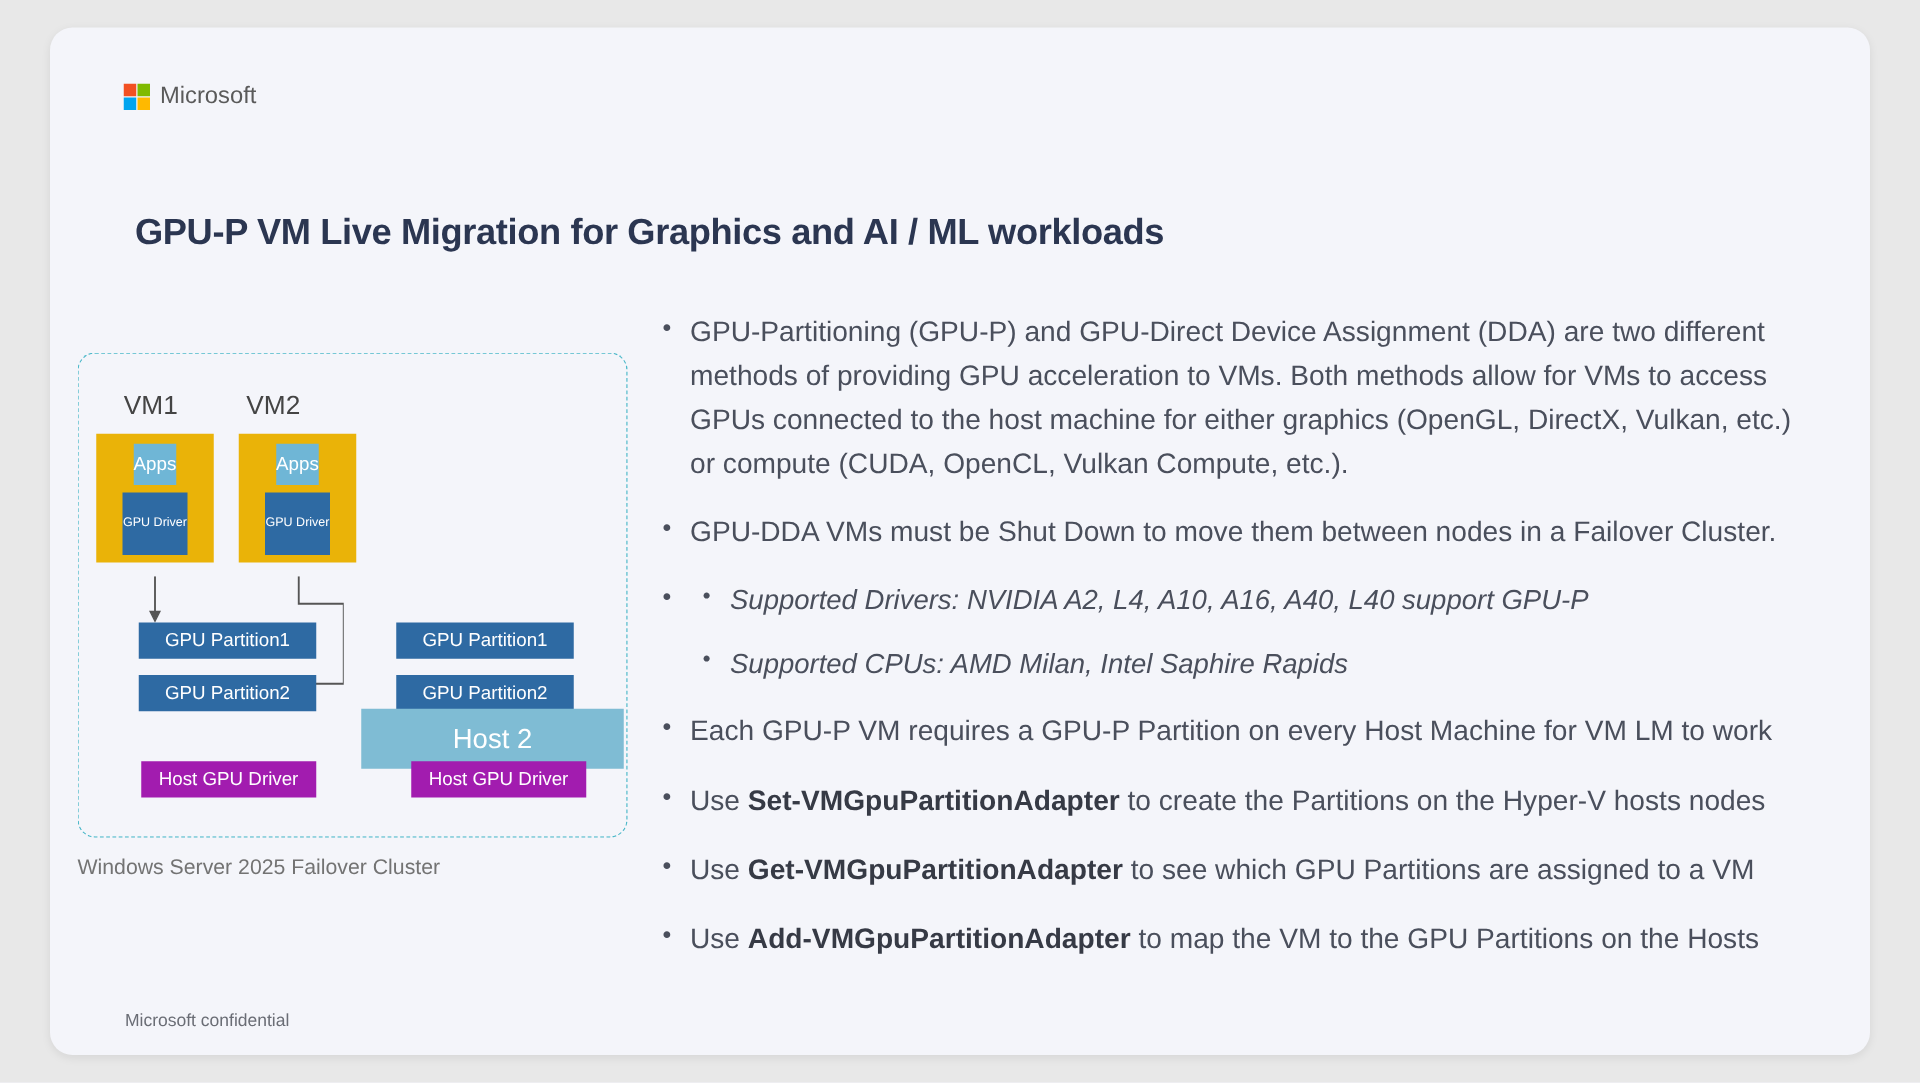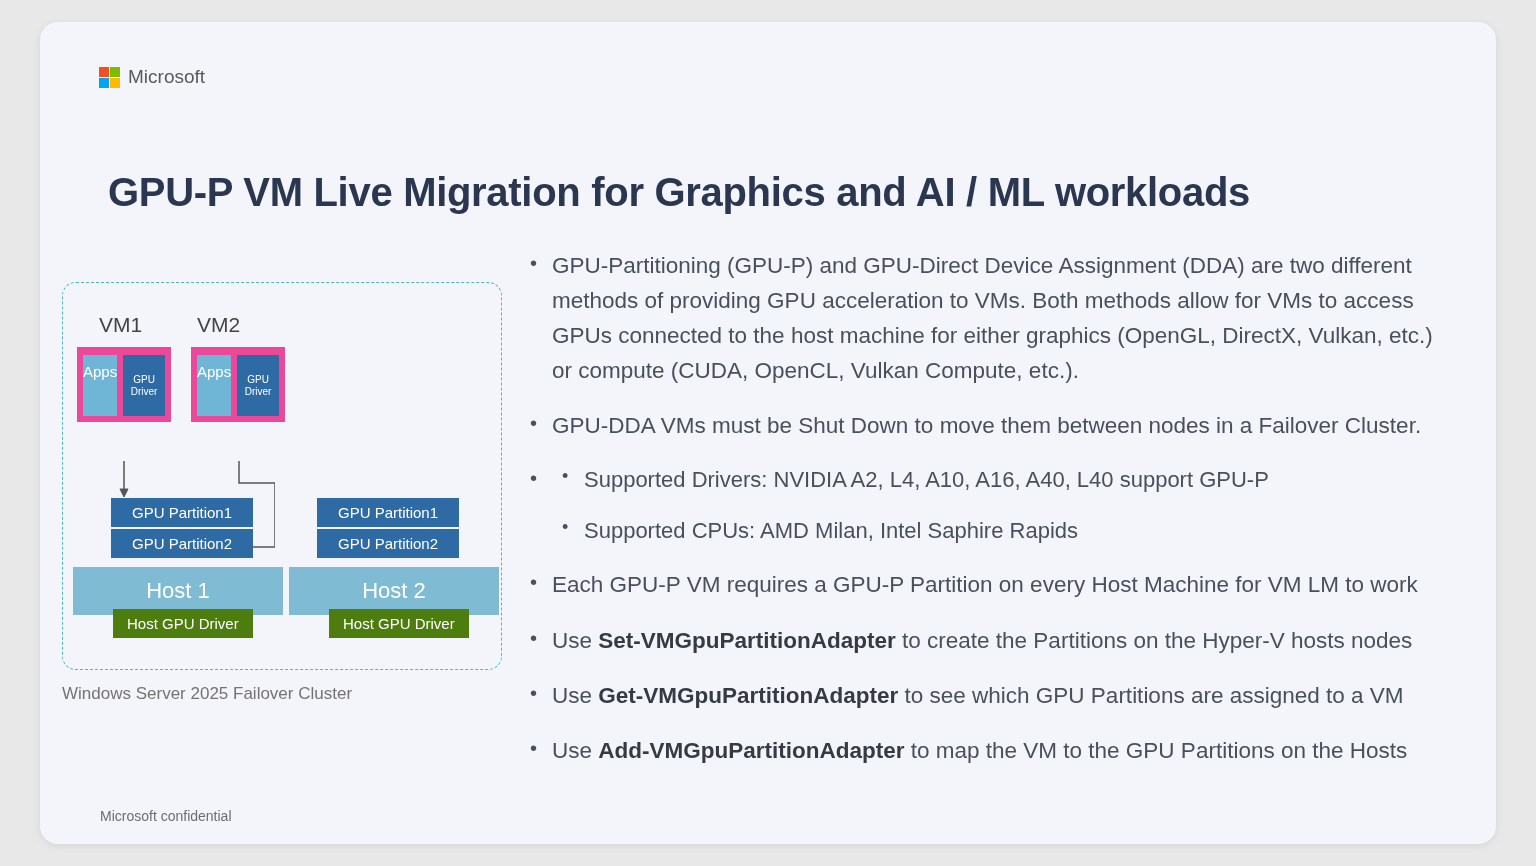--- a/index.html
+++ b/index.html
@@ -49,7 +49,7 @@
       position: absolute;
       top: 148px;
       left: 68px;
-      font-size: 40px;
+      font-size: 29px;
       font-weight: 600;
       color: #2b3651;
       letter-spacing: -0.3px;

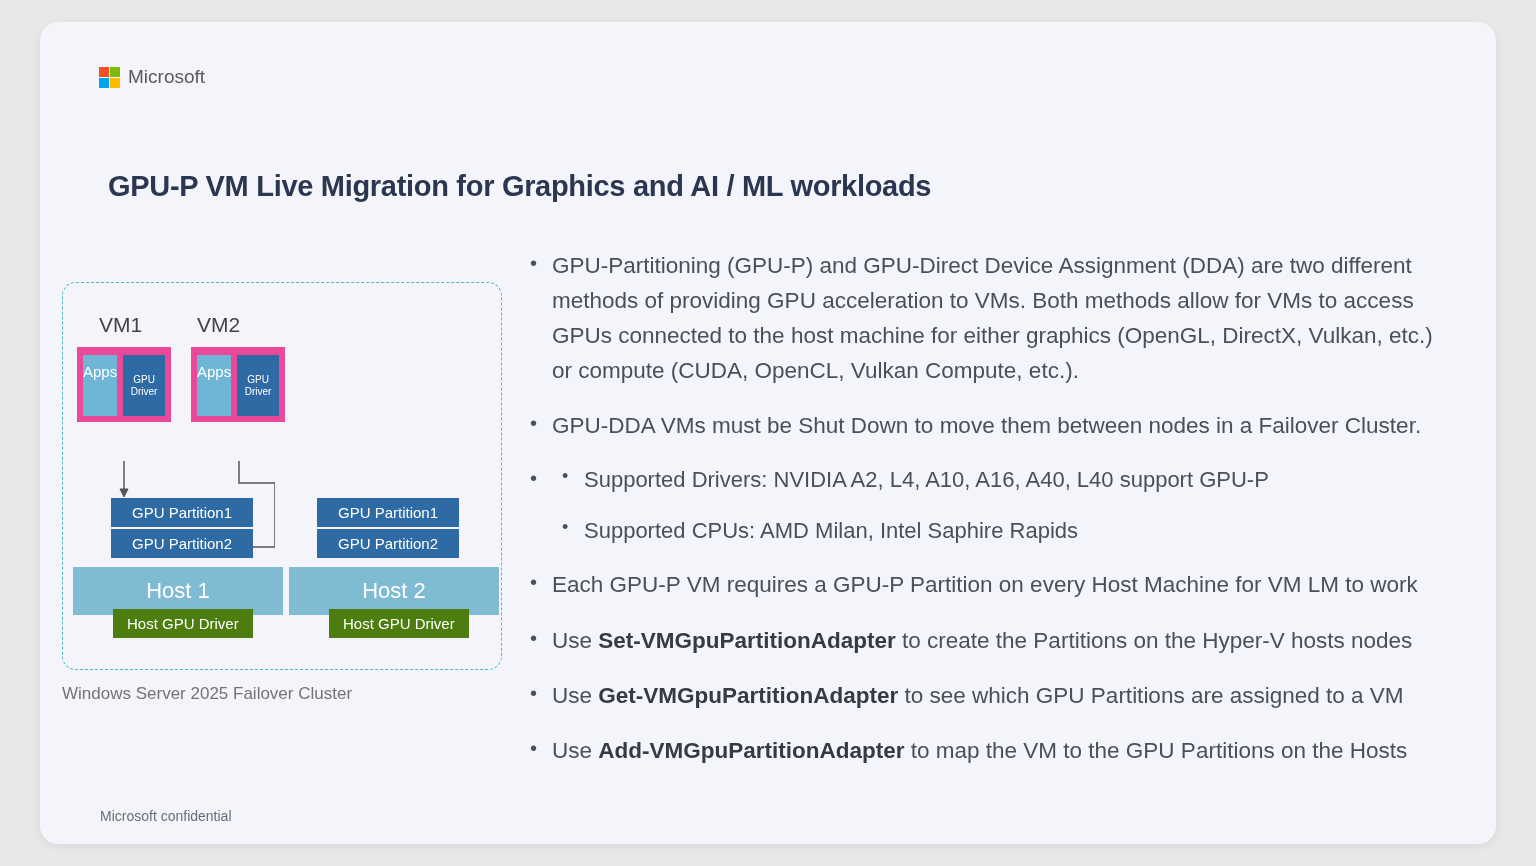--- a/index.html
+++ b/index.html
@@ -78,11 +78,13 @@
     .vm2-label { top: 30px; left: 134px; }
     .vm-box {
       position: absolute;
-      background: #ec4899;
+      background: #eab308;
       width: 94px;
       padding: 8px 6px 6px 6px;
       display: flex;
+      flex-direction: column;
       gap: 6px;
+      align-items: center;
     }
     .vm1-box { top: 64px; left: 14px; }
     .vm2-box { top: 64px; left: 128px; }

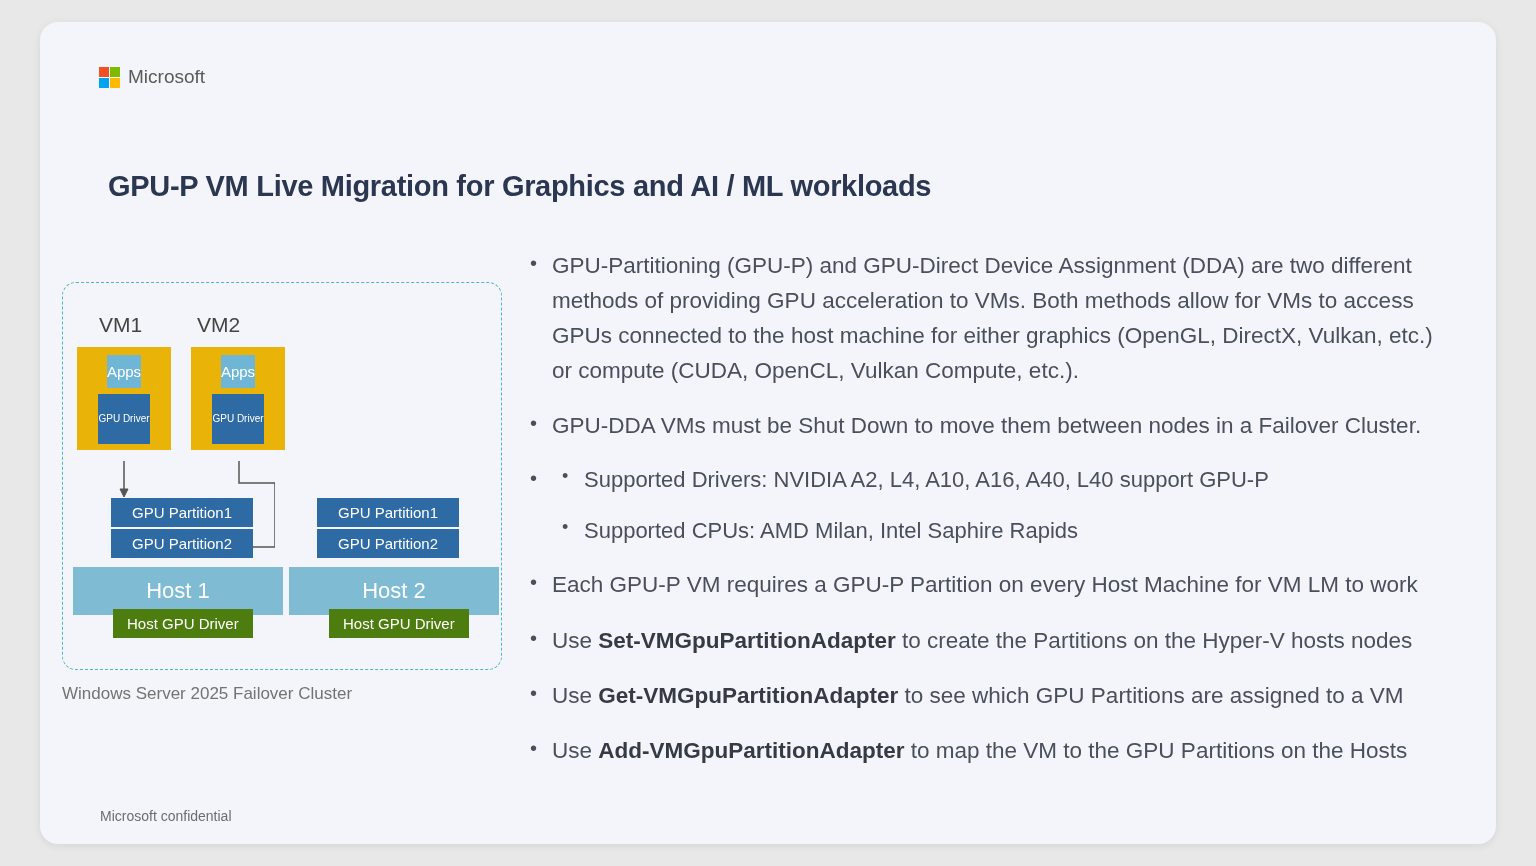--- a/index.html
+++ b/index.html
@@ -190,6 +190,7 @@
       color: #4a4f5c;
       margin-bottom: 18px;
       font-weight: 300;
+      font-style: italic;
     }
     .content ul ul li::before {
       content: "•";

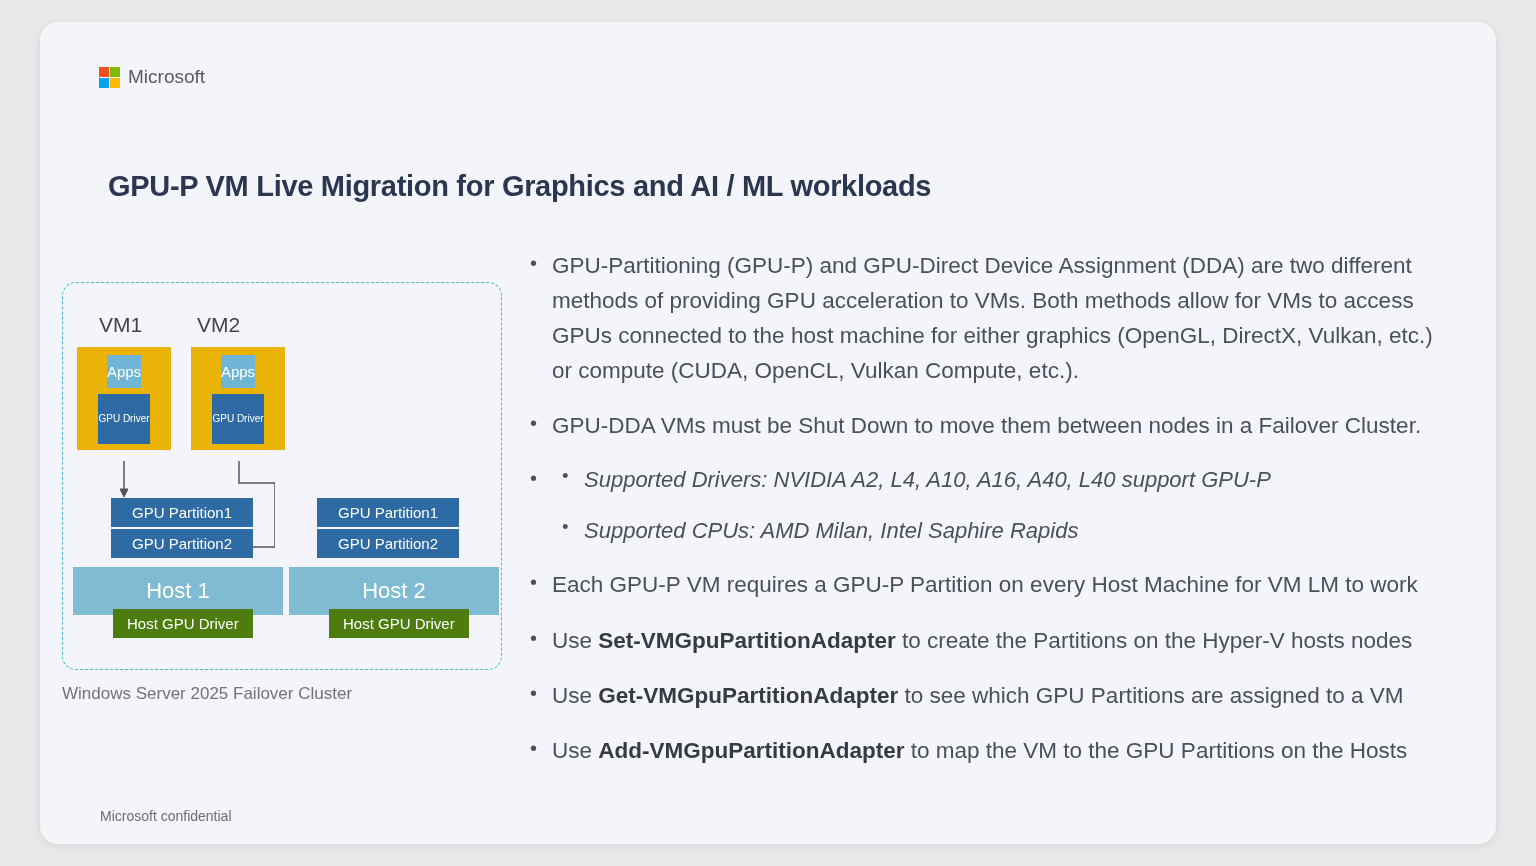--- a/index.html
+++ b/index.html
@@ -107,7 +107,7 @@
       position: absolute;
       display: flex;
       flex-direction: column;
-      gap: 2px;
+      gap: 13px;
     }
     .part-stack.left { top: 215px; left: 48px; width: 142px; }
     .part-stack.right { top: 215px; left: 254px; width: 142px; }

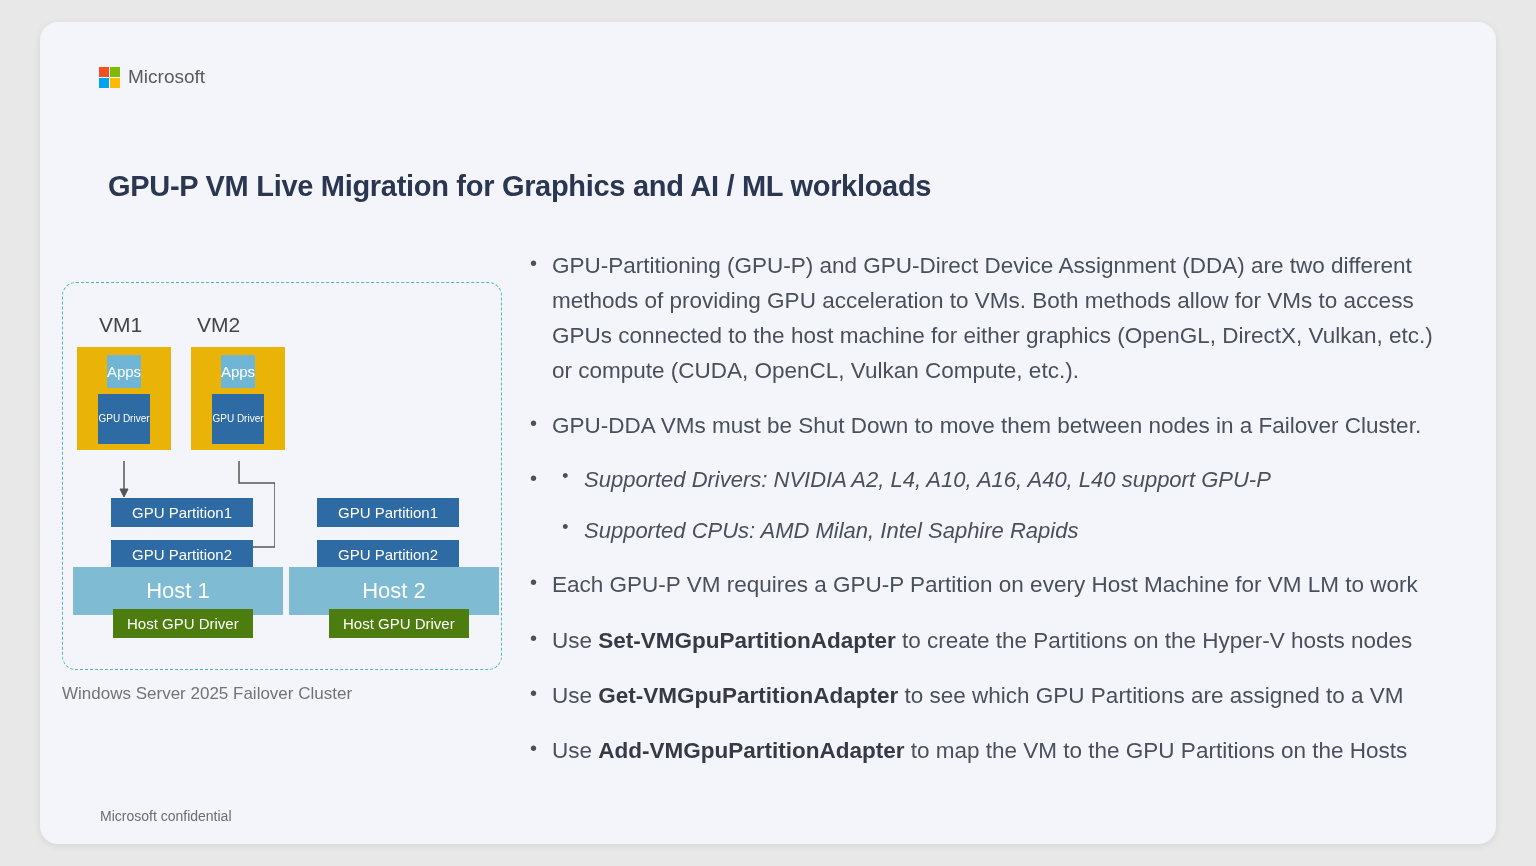--- a/index.html
+++ b/index.html
@@ -258,7 +258,6 @@
         <div class="part-box">GPU Partition2</div>
       </div>
 
-      <div class="host-box host1">Host 1</div>
       <div class="host-box host2">Host 2</div>
       <div class="host-drv hd1">Host GPU Driver</div>
       <div class="host-drv hd2">Host GPU Driver</div>

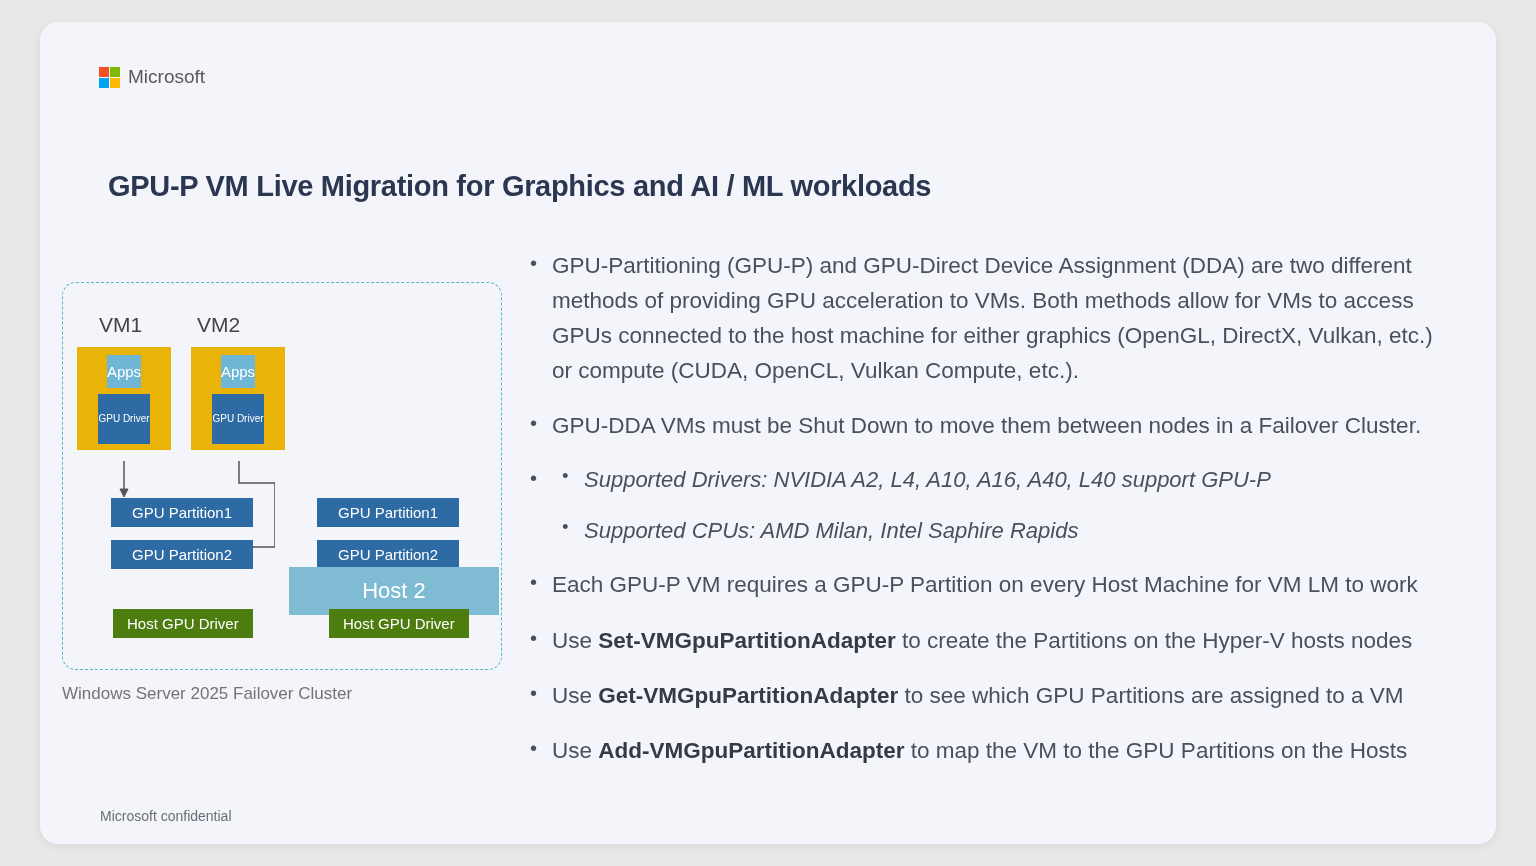--- a/index.html
+++ b/index.html
@@ -133,7 +133,7 @@
     .host2 { top: 284px; left: 226px; }
     .host-drv {
       position: absolute;
-      background: #4d7c0f;
+      background: #a21caf;
       color: #fff;
       text-align: center;
       font-size: 15px;

